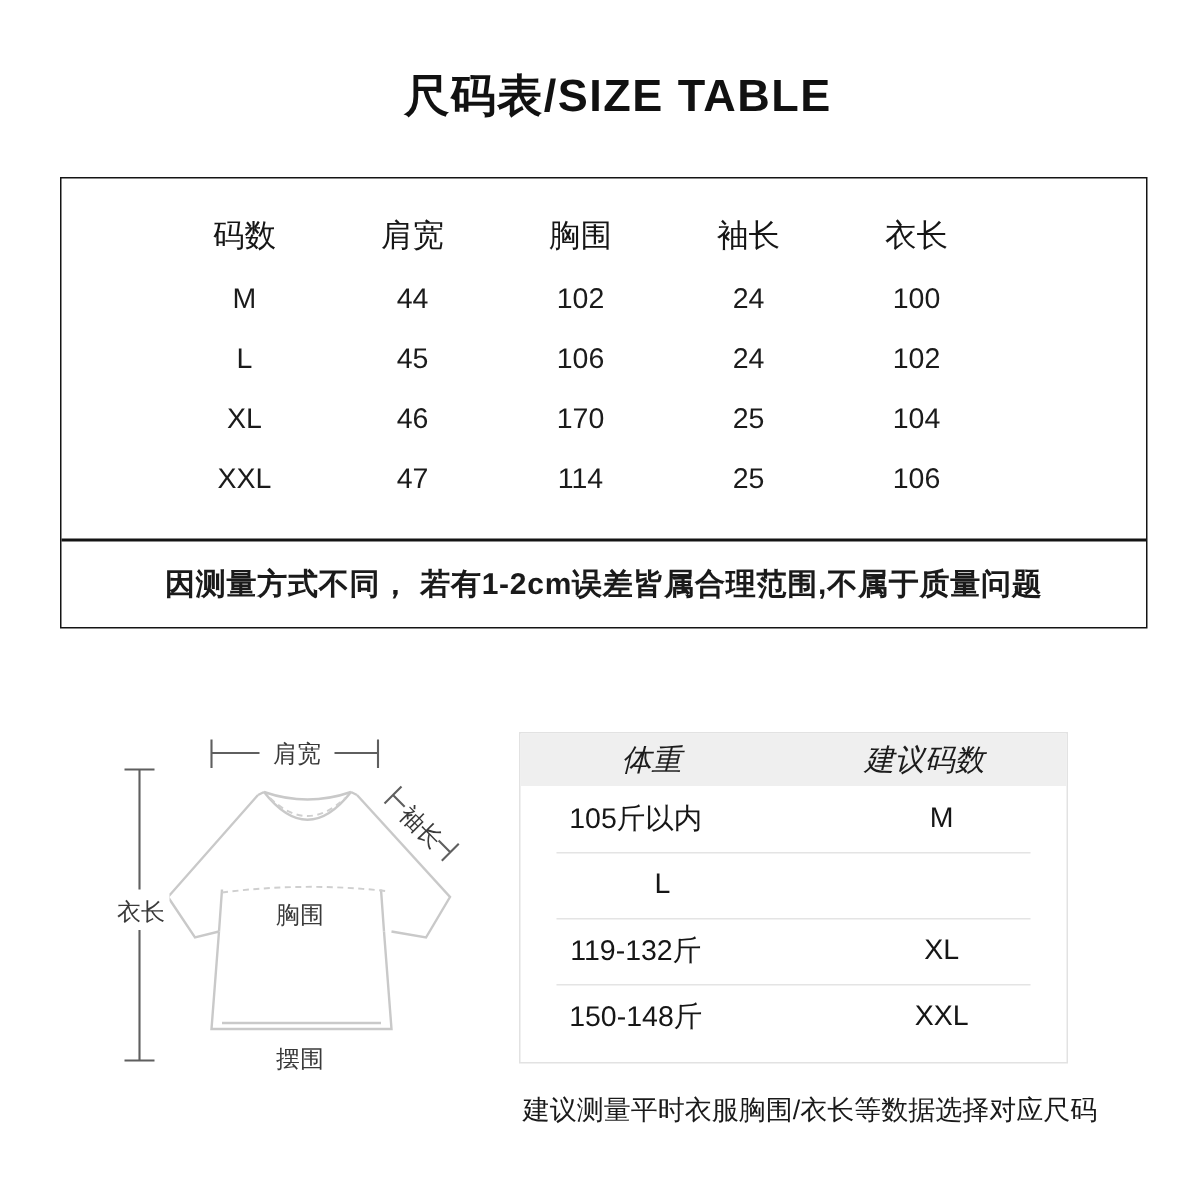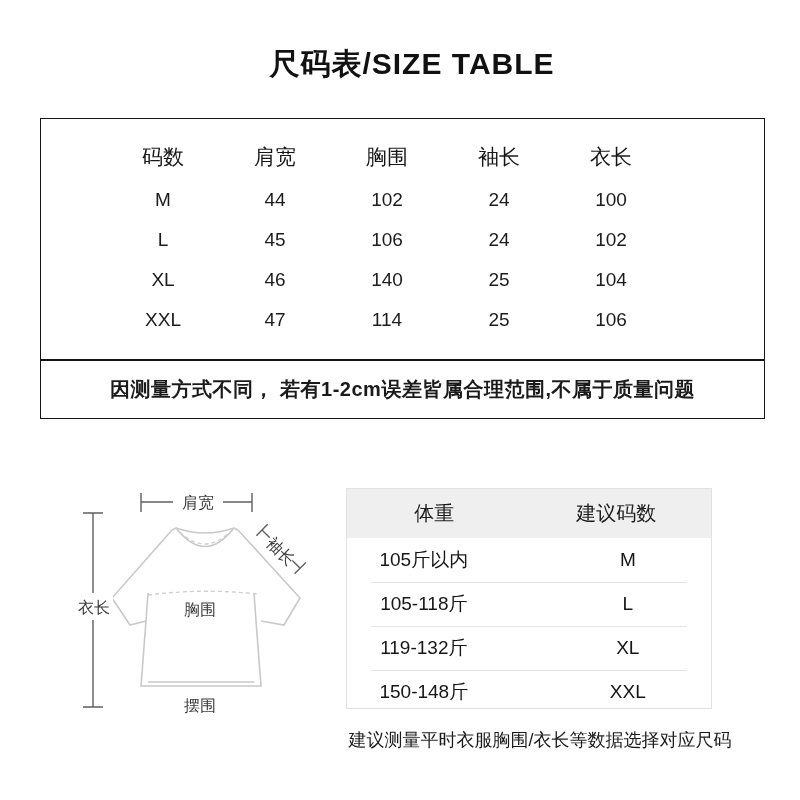--- a/index.html
+++ b/index.html
@@ -96,7 +96,7 @@
 
     <div class="sg-cell">XL</div>
     <div class="sg-cell">46</div>
-    <div class="sg-cell">140</div>
+    <div class="sg-cell">170</div>
     <div class="sg-cell">25</div>
     <div class="sg-cell">104</div>
 

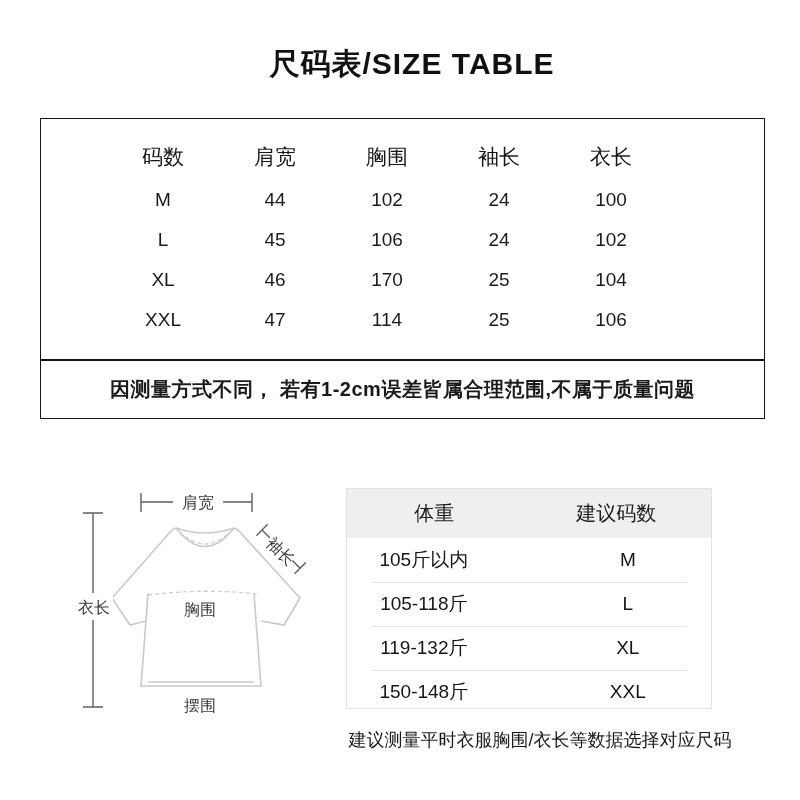--- a/index.html
+++ b/index.html
@@ -44,7 +44,7 @@
     border:1px solid #e2e2e2; background:#fff;
   }
   .wt-header {
-    height:49px; background:#efefef; display:flex; align-items:center;
+    height:35px; background:#efefef; display:flex; align-items:center;font-style:italic;
   }
   .wt-header .wt-c1, .wt-row .wt-c1 { width:48%; text-align:center; }
   .wt-header .wt-c2, .wt-row .wt-c2 { width:52%; text-align:center; }

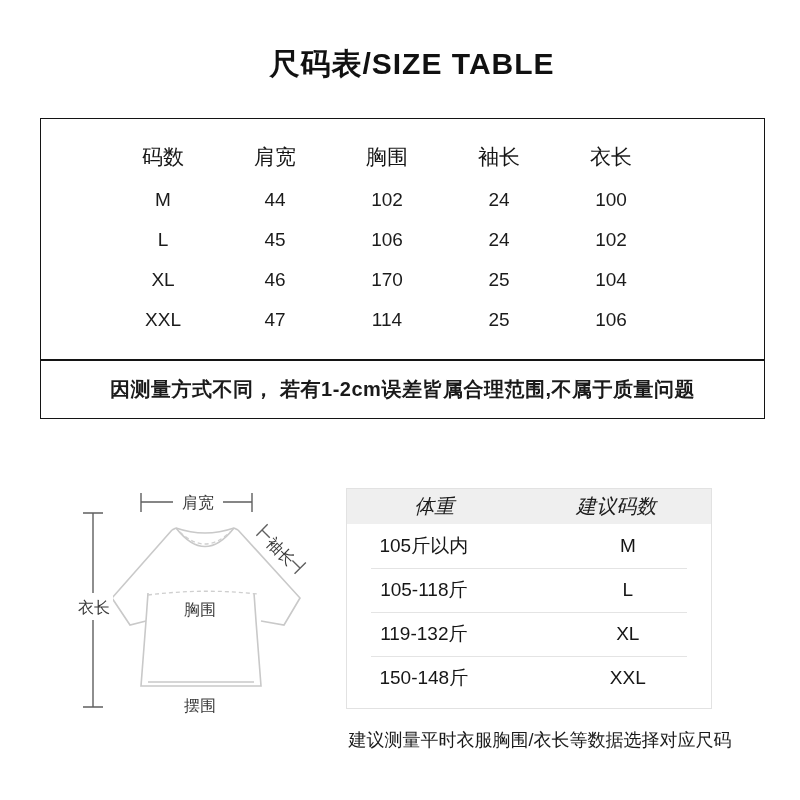--- a/index.html
+++ b/index.html
@@ -167,7 +167,6 @@
     <span class="wt-c2">M</span>
   </div>
   <div class="wt-row">
-    <span class="wt-c1">105-118斤</span>
     <span class="wt-c2">L</span>
   </div>
   <div class="wt-row">

